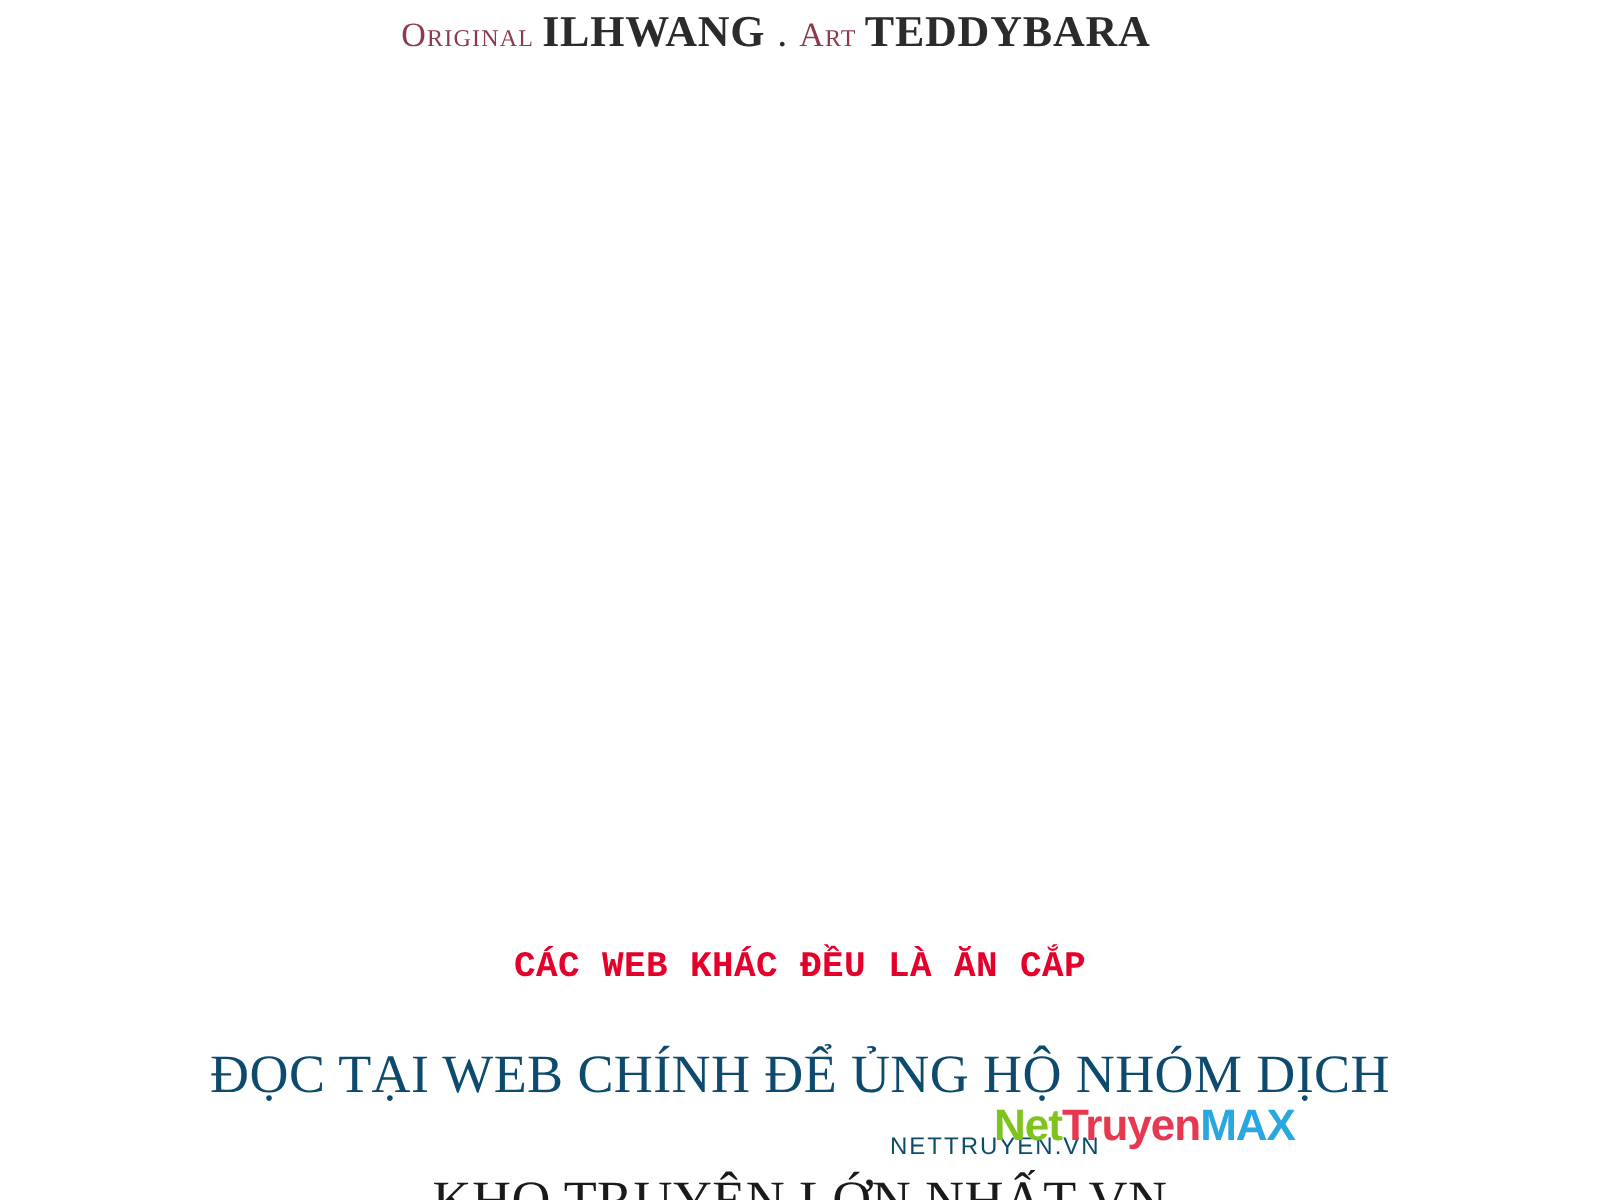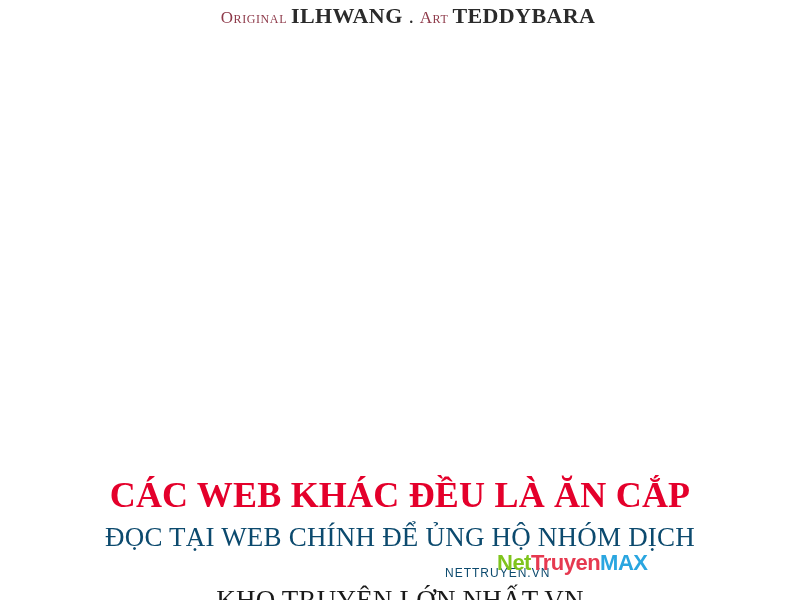--- a/index.html
+++ b/index.html
@@ -24,7 +24,6 @@
     width: 776px;
     text-align: center;
     user-select: none;
-    padding-left: 20px;
   }
   .credits-line {
     white-space: nowrap;

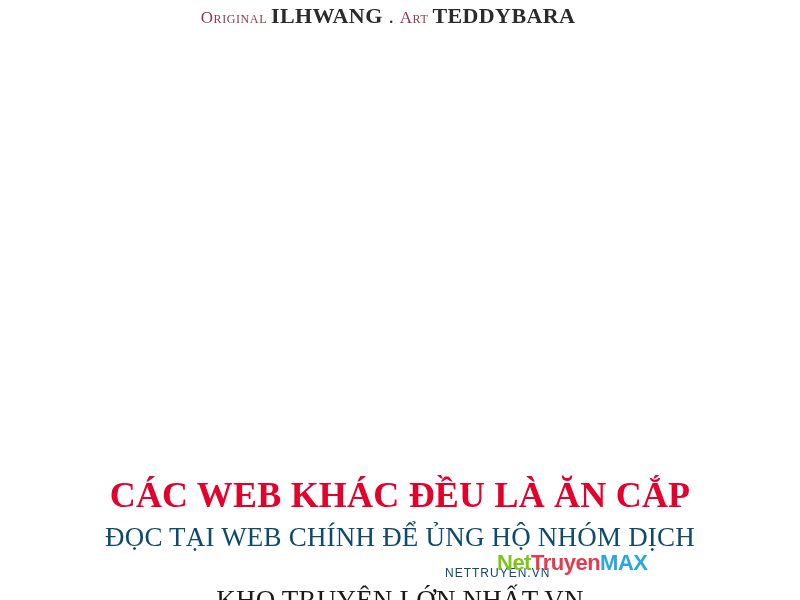--- a/index.html
+++ b/index.html
@@ -64,9 +64,9 @@
   .notice-1 {
     top: 474px;
     color: #e4002b;
-    font-family: Liberation Serif, serif;
+    font-family: Liberation Mono, monospace;
     font-weight: bold;
-    font-size: 36px;
+    font-size: 18px;
     letter-spacing: 0.2px;
     white-space: nowrap;
   }

